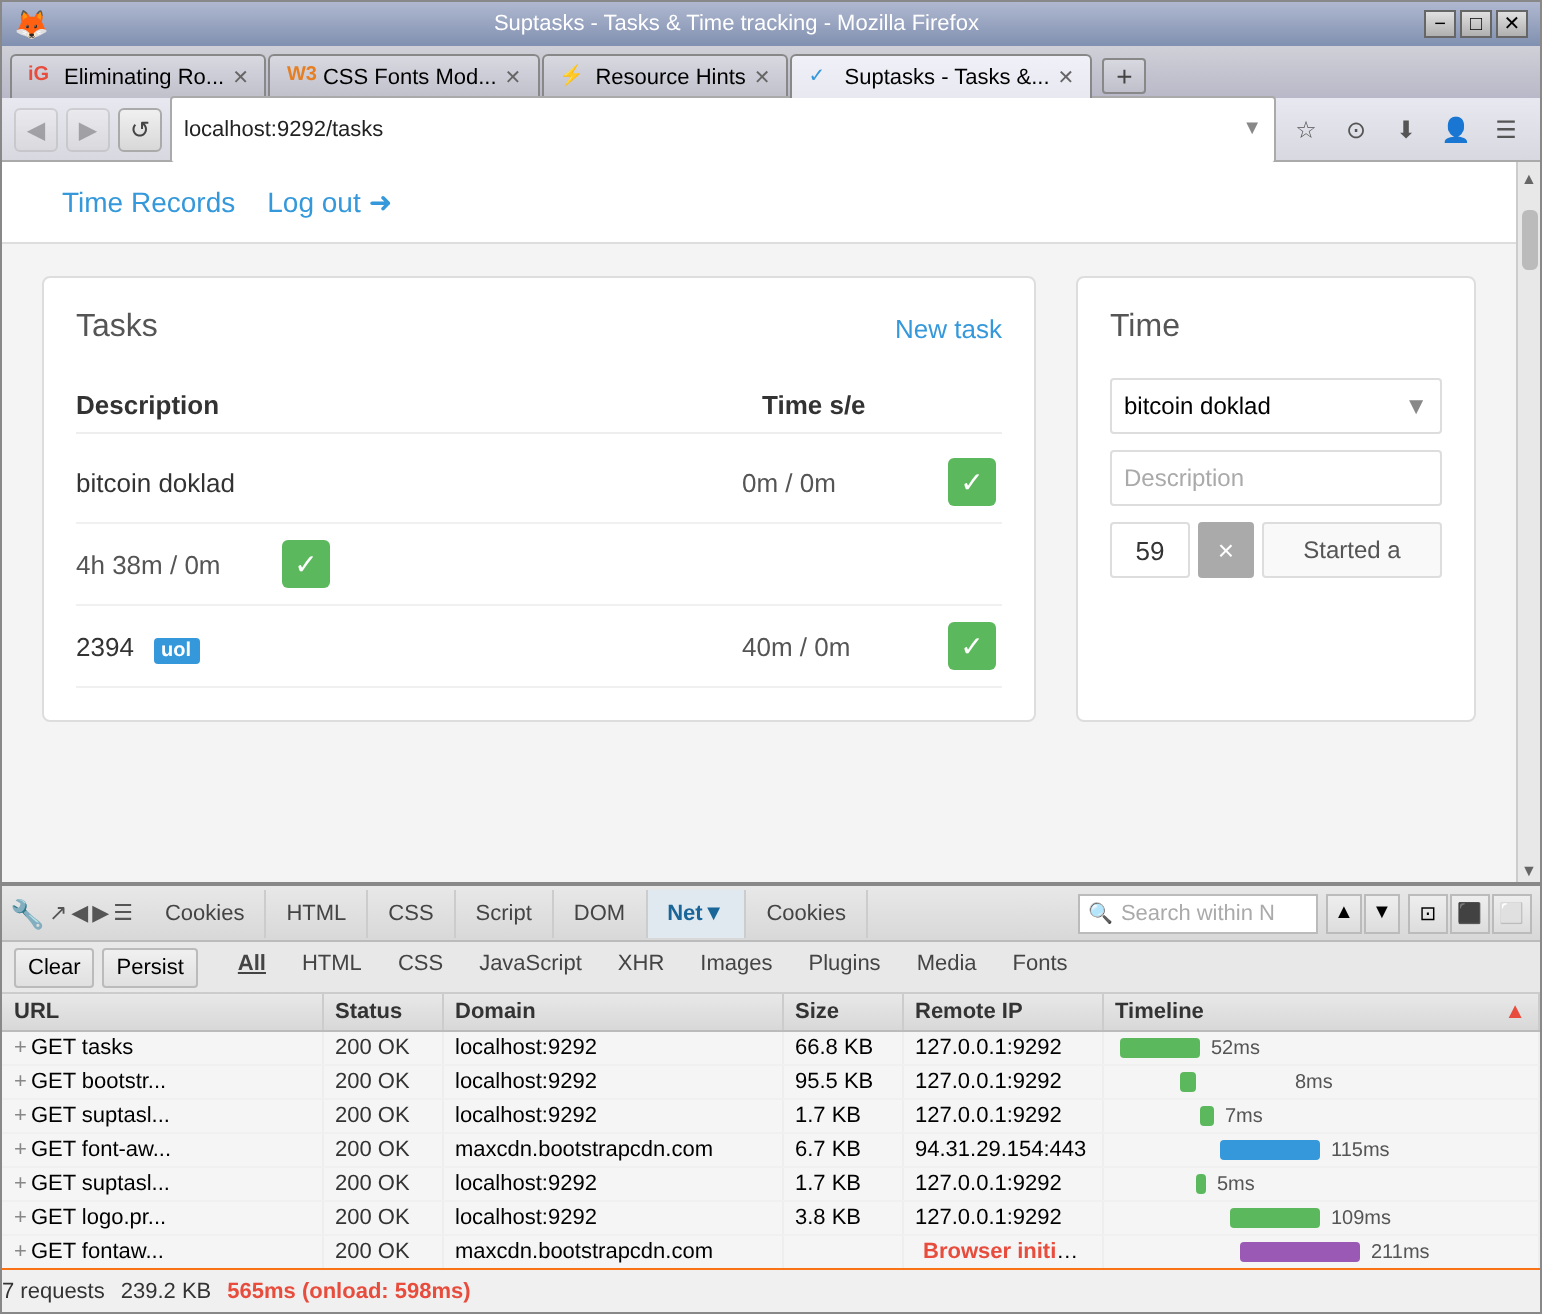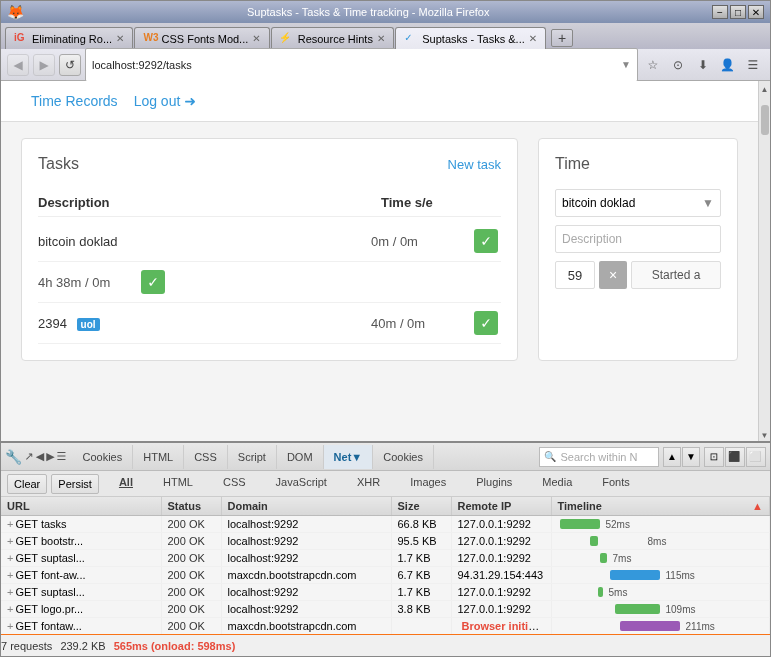--- a/index.html
+++ b/index.html
@@ -85,7 +85,7 @@
 
     .devtools-filter-bar { background: #e8e8e8; height: 26px; display: flex; align-items: center; padding: 0 6px; gap: 4px; border-bottom: 1px solid #ccc; }
     .filter-btn { padding: 2px 6px; height: 20px; font-size: 11px; border: 1px solid #bbb; background: linear-gradient(to bottom, #f0f0f0, #e0e0e0); cursor: pointer; border-radius: 2px; }
-    .filter-tabs { display: flex; gap: 14px; margin-left: 8px; }
+    .filter-tabs { display: flex; gap: 2px; margin-left: 8px; }
     .f-tab { padding: 2px 8px; height: 20px; font-size: 11px; cursor: pointer; color: #444; }
     .f-tab.active { font-weight: bold; text-decoration: underline; }
 

